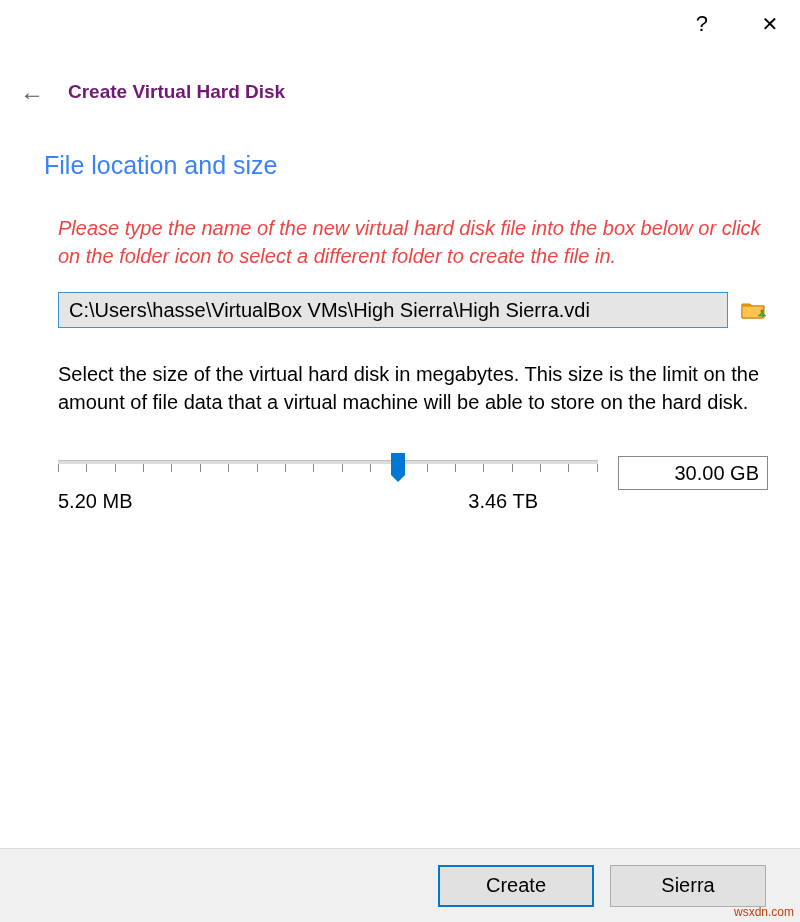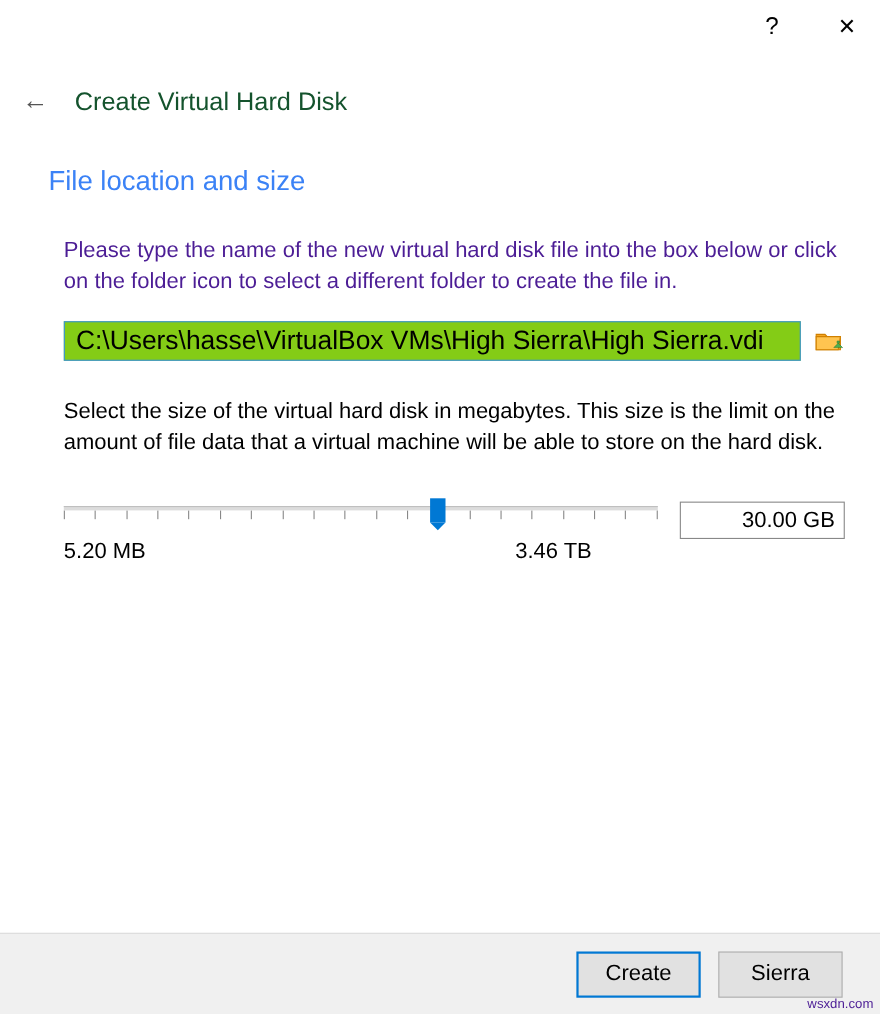--- a/index.html
+++ b/index.html
@@ -46,9 +46,9 @@
       cursor: pointer;
     }
     .header-title {
-      font-size: 23px;
-      color: #14532d;
-      font-weight: 400;
+      font-size: 19px;
+      color: #701a75;
+      font-weight: 700;
     }
     .content {
       padding: 45px 32px 0 44px;

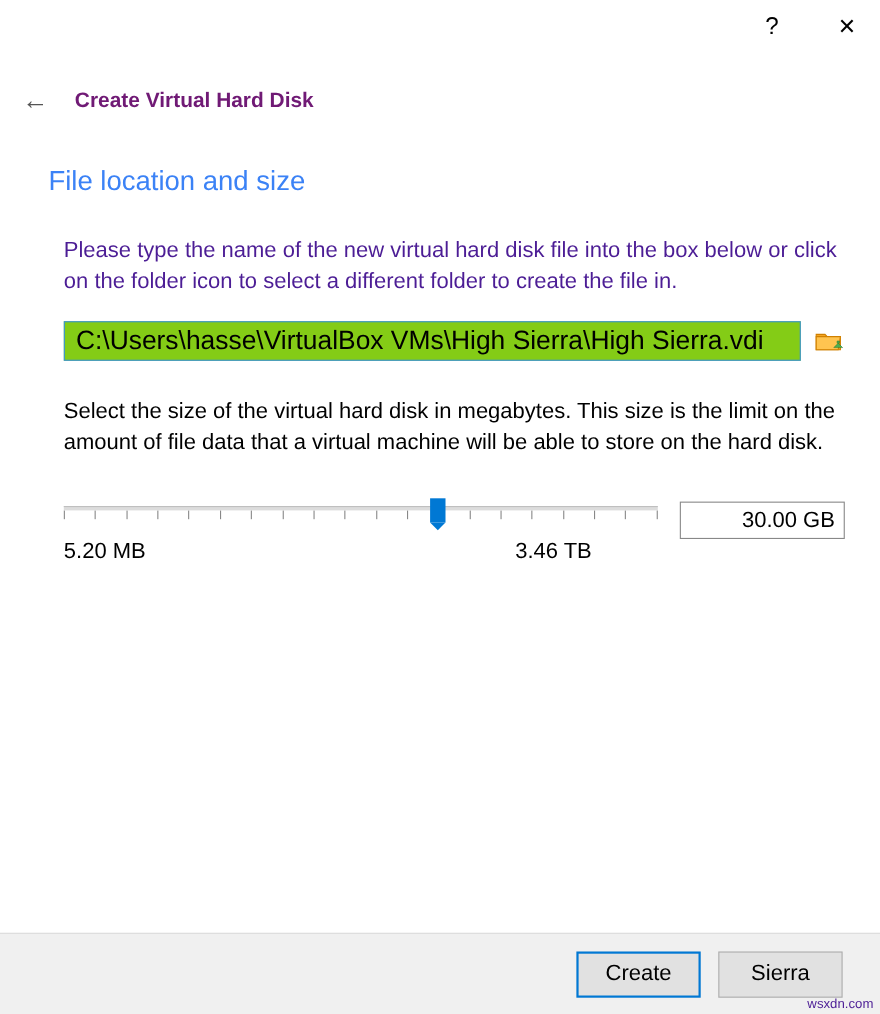--- a/index.html
+++ b/index.html
@@ -61,10 +61,11 @@
     }
     .description {
       font-size: 20px;
-      color: #4c1d95;
+      color: #ef4444;
       line-height: 1.4;
       padding-left: 14px;
       margin-bottom: 22px;
+      font-style: italic;
     }
     .file-row {
       display: flex;

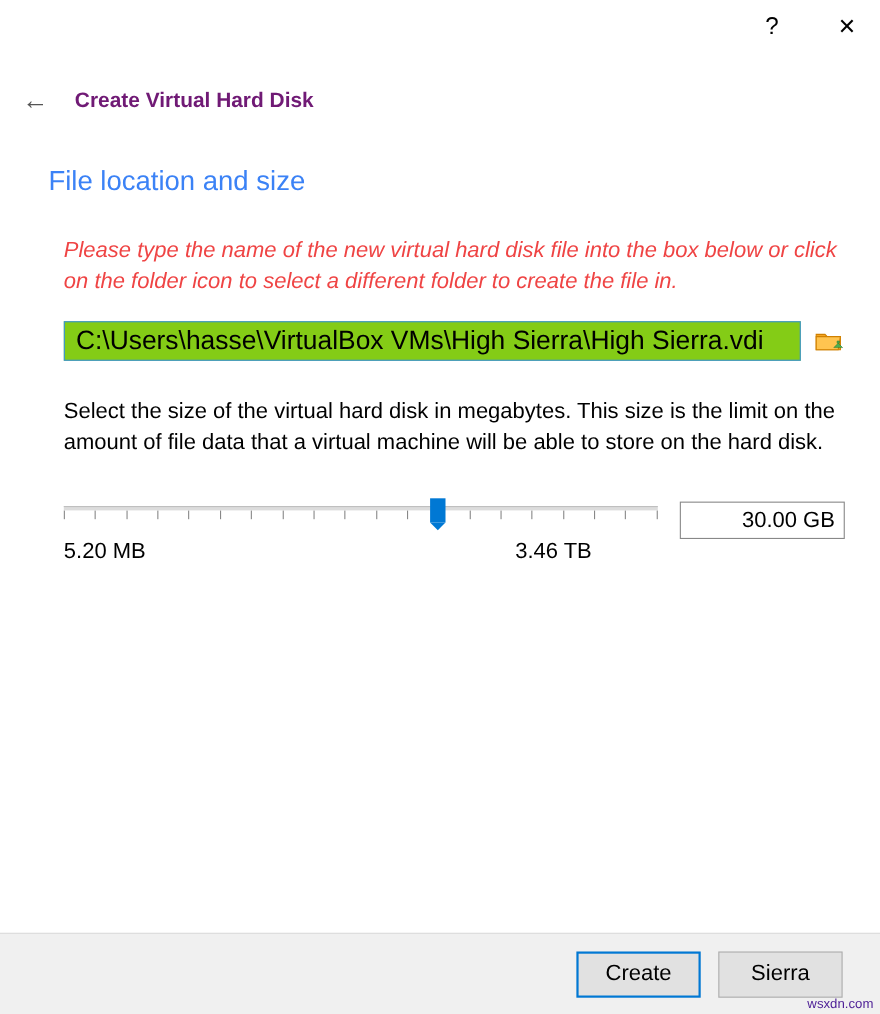--- a/index.html
+++ b/index.html
@@ -79,9 +79,9 @@
       height: 36px;
       border: 1px solid #3a93d8;
       padding: 0 10px;
-      font-size: 24px;
+      font-size: 20px;
       font-family: inherit;
-      background: #84cc16;
+      background: #e5e5e5;
       outline: none;
     }
     .folder-btn {

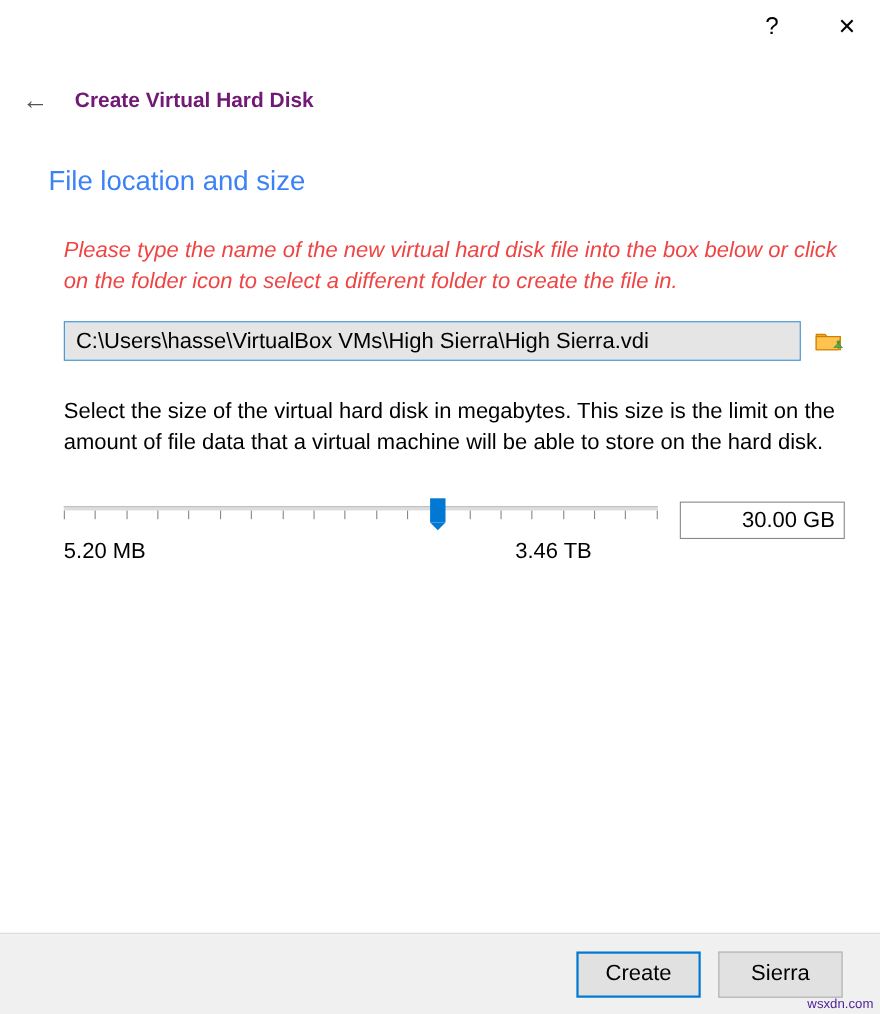--- a/index.html
+++ b/index.html
@@ -179,7 +179,7 @@
       gap: 16px;
     }
     .btn {
-      width: 113px;
+      width: 156px;
       height: 42px;
       background: #e1e1e1;
       border: 1px solid #adadad;

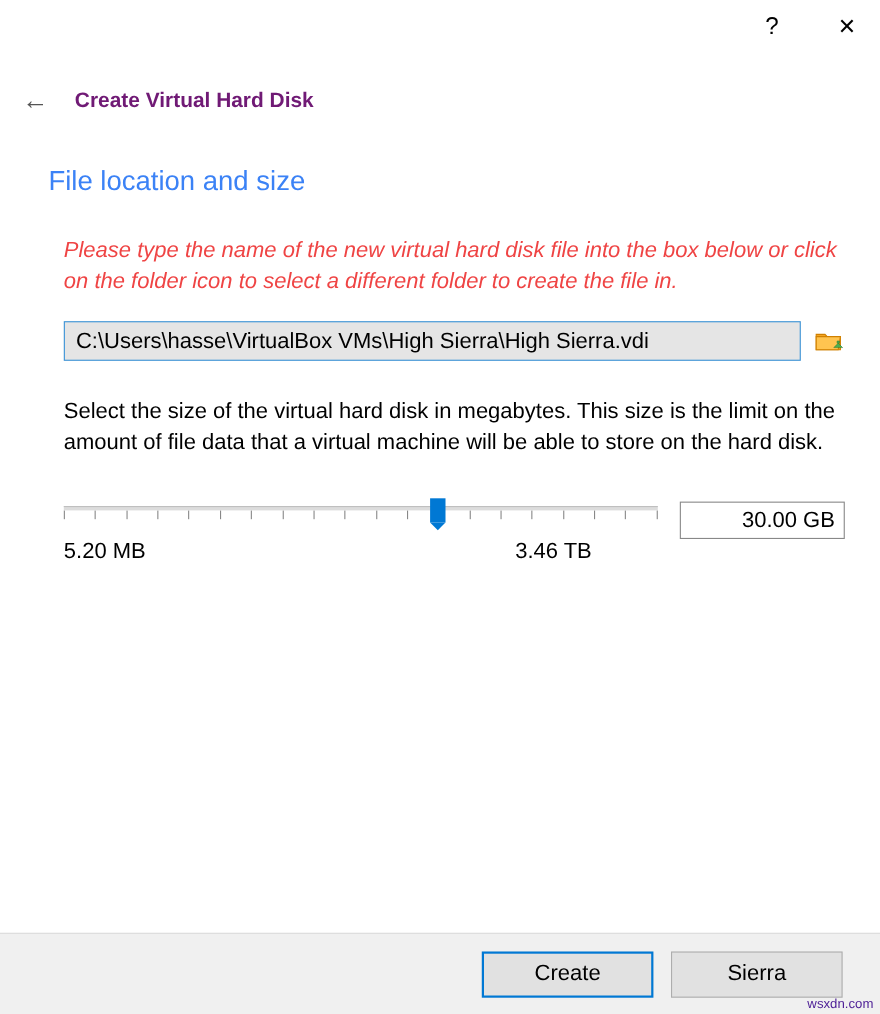--- a/index.html
+++ b/index.html
@@ -195,7 +195,7 @@
       bottom: 3px;
       right: 6px;
       font-size: 12px;
-      color: #4c1d95;
+      color: #c2410c;
     }
   </style>
 </head>

